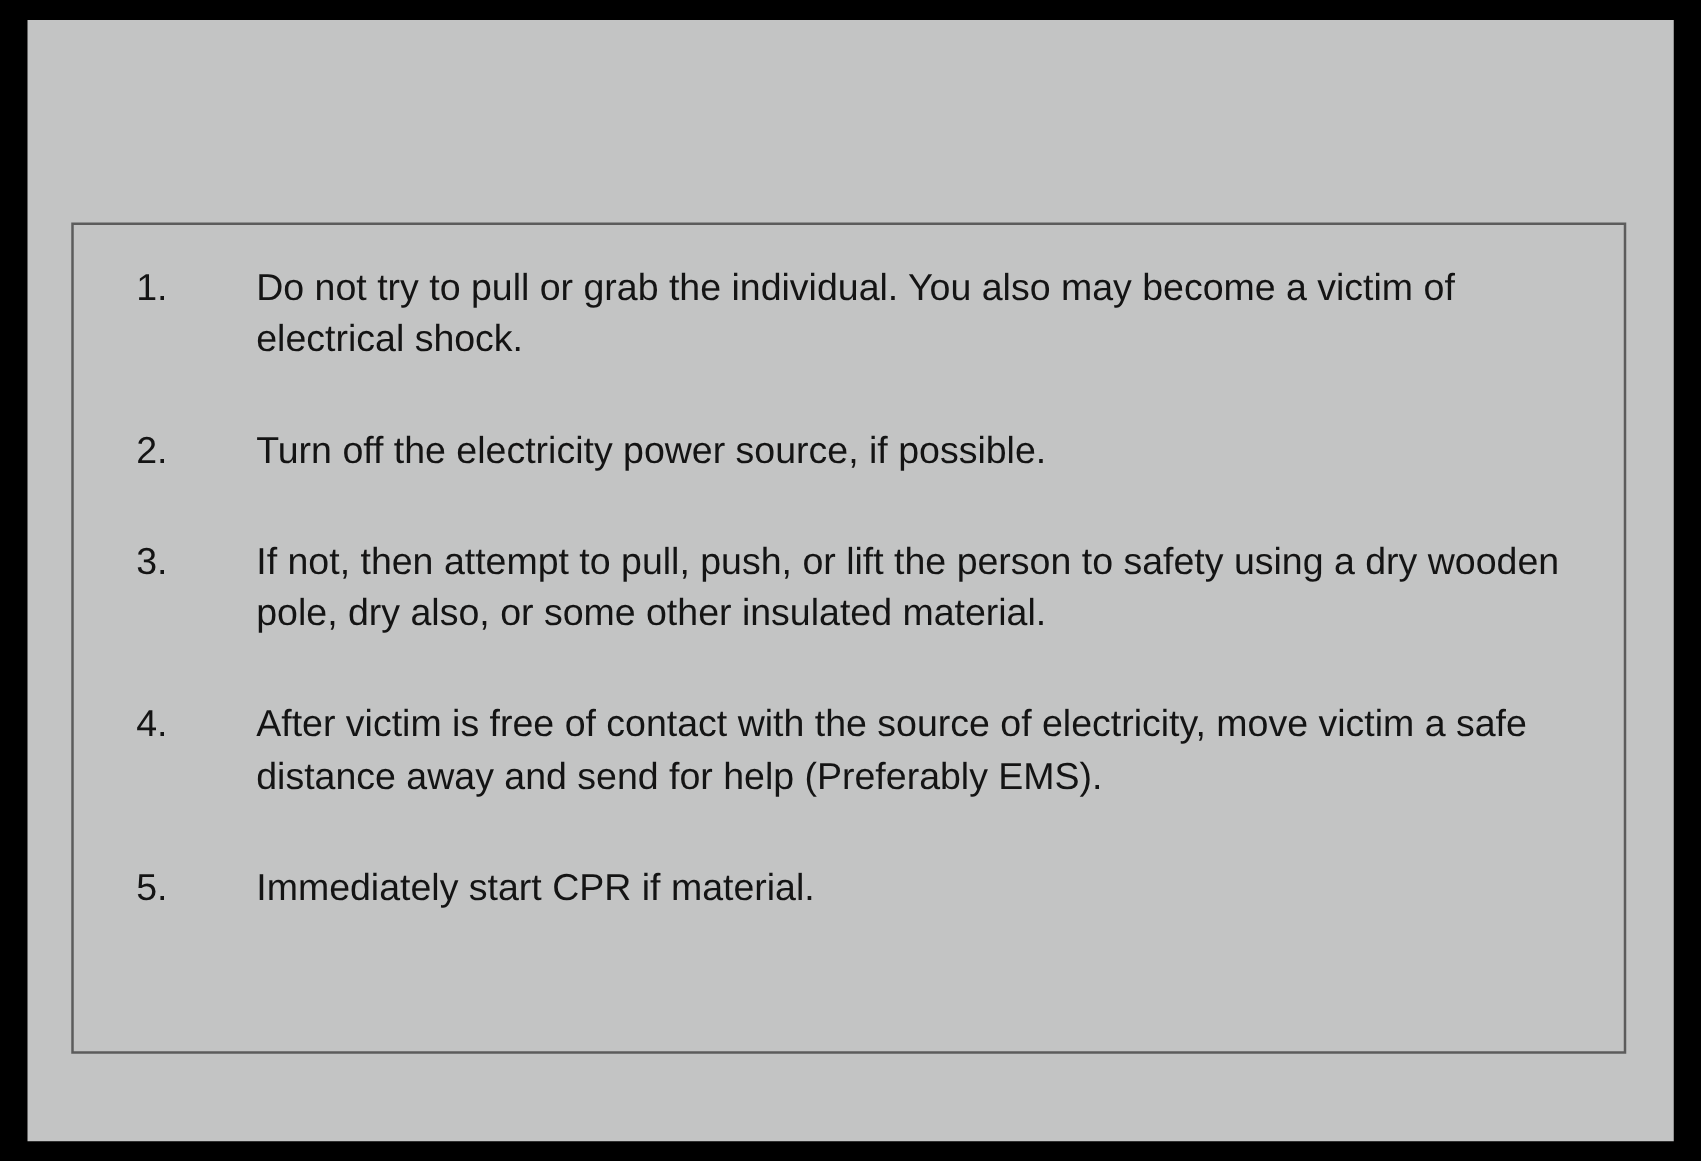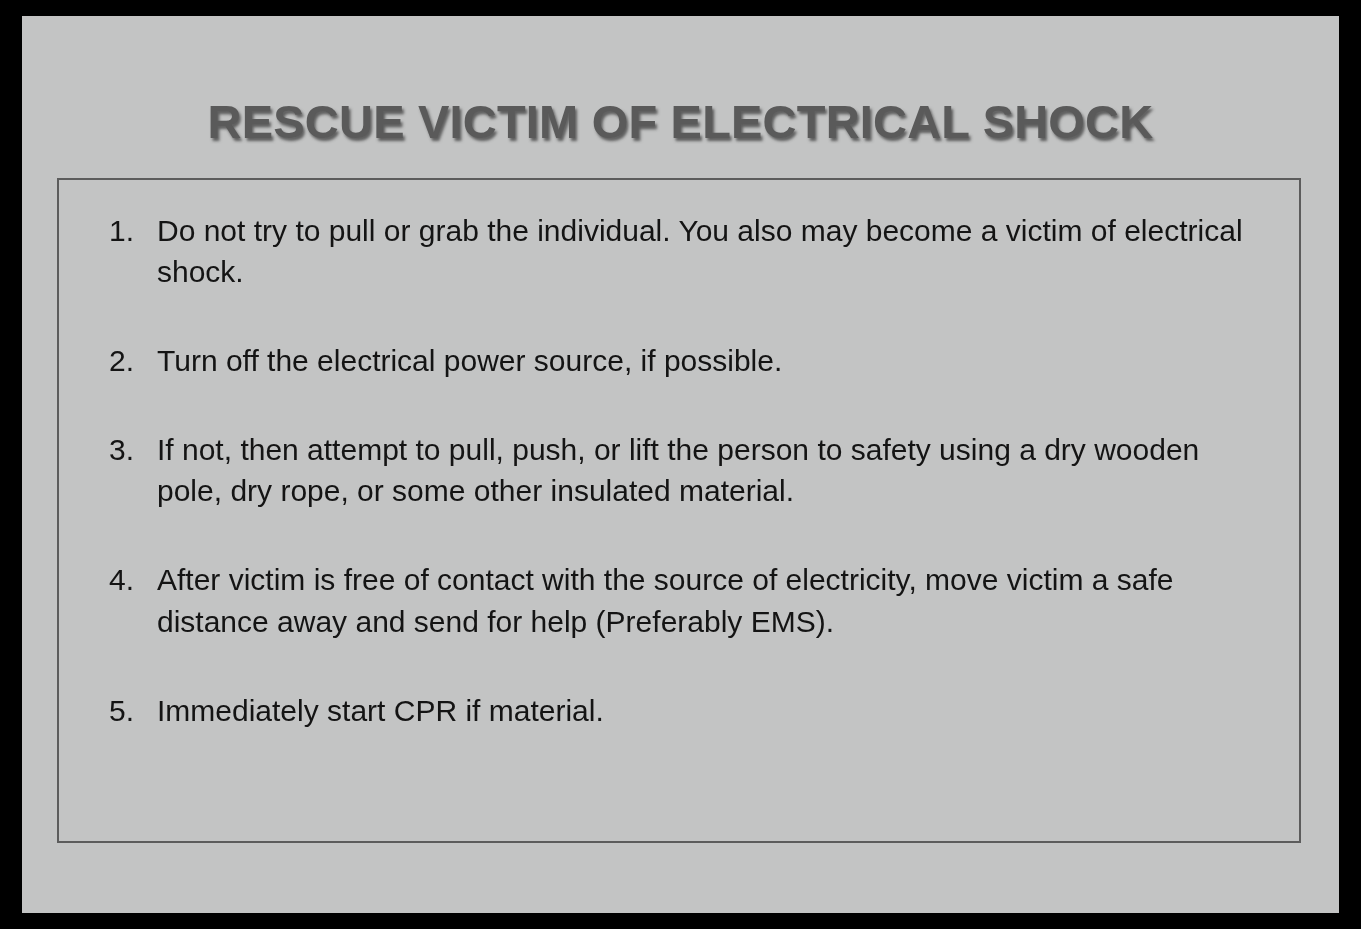--- a/index.html
+++ b/index.html
@@ -98,7 +98,6 @@
 <div class="slide-frame">
   <div class="slide-surface">
 
-    <div class="slide-title">RESCUE VICTIM OF ELECTRICAL SHOCK</div>
 
     <div class="content-box">
       <ul class="item-list">

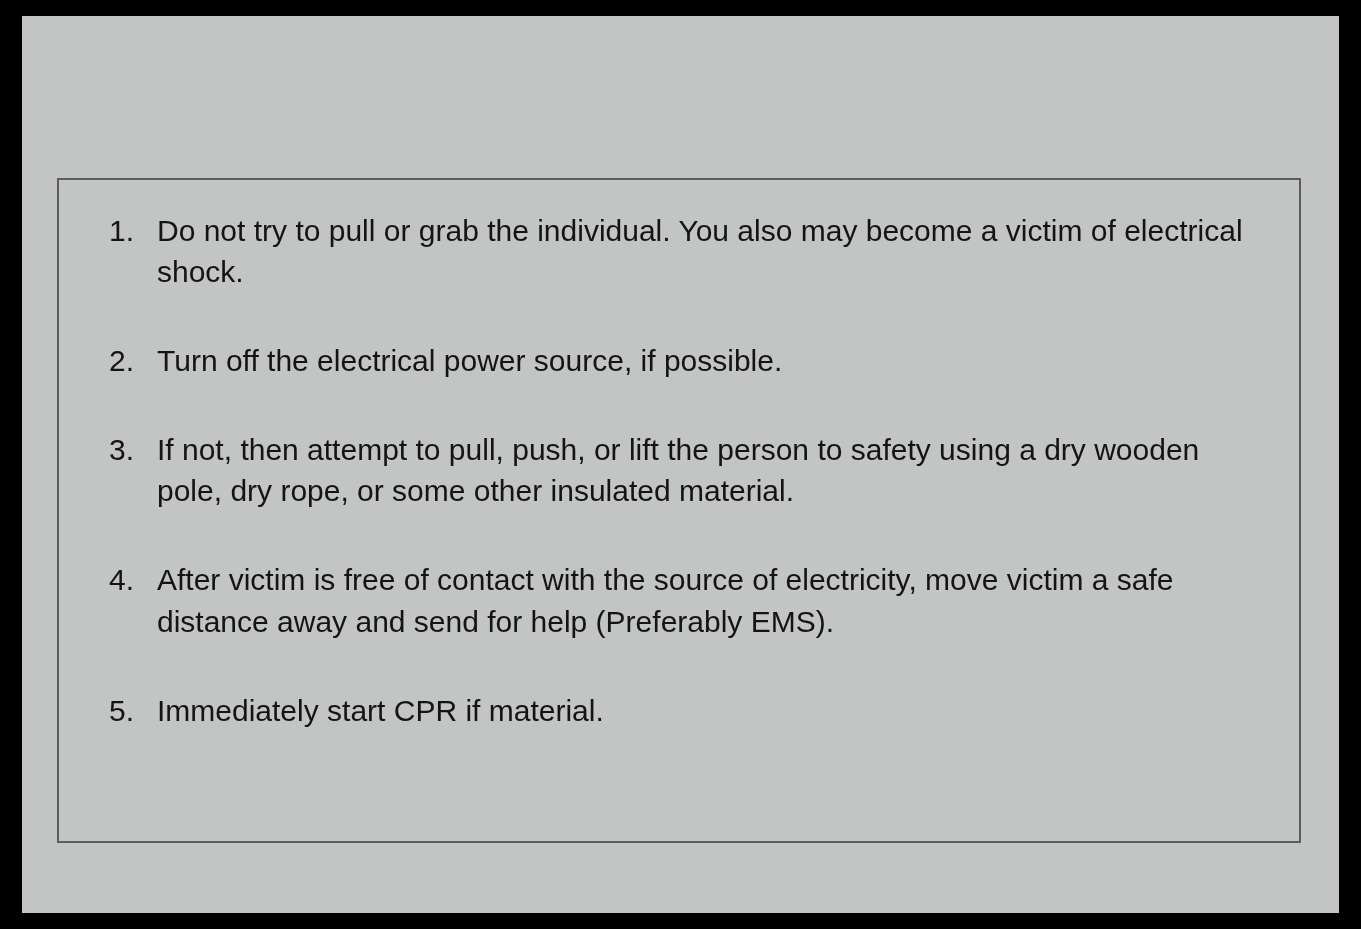--- a/index.html
+++ b/index.html
@@ -90,6 +90,7 @@
   .item-text {
     flex: 1 1 auto;
     padding-right: 4px;
+    margin-left: 48px;
   }
 </style>
 </head>

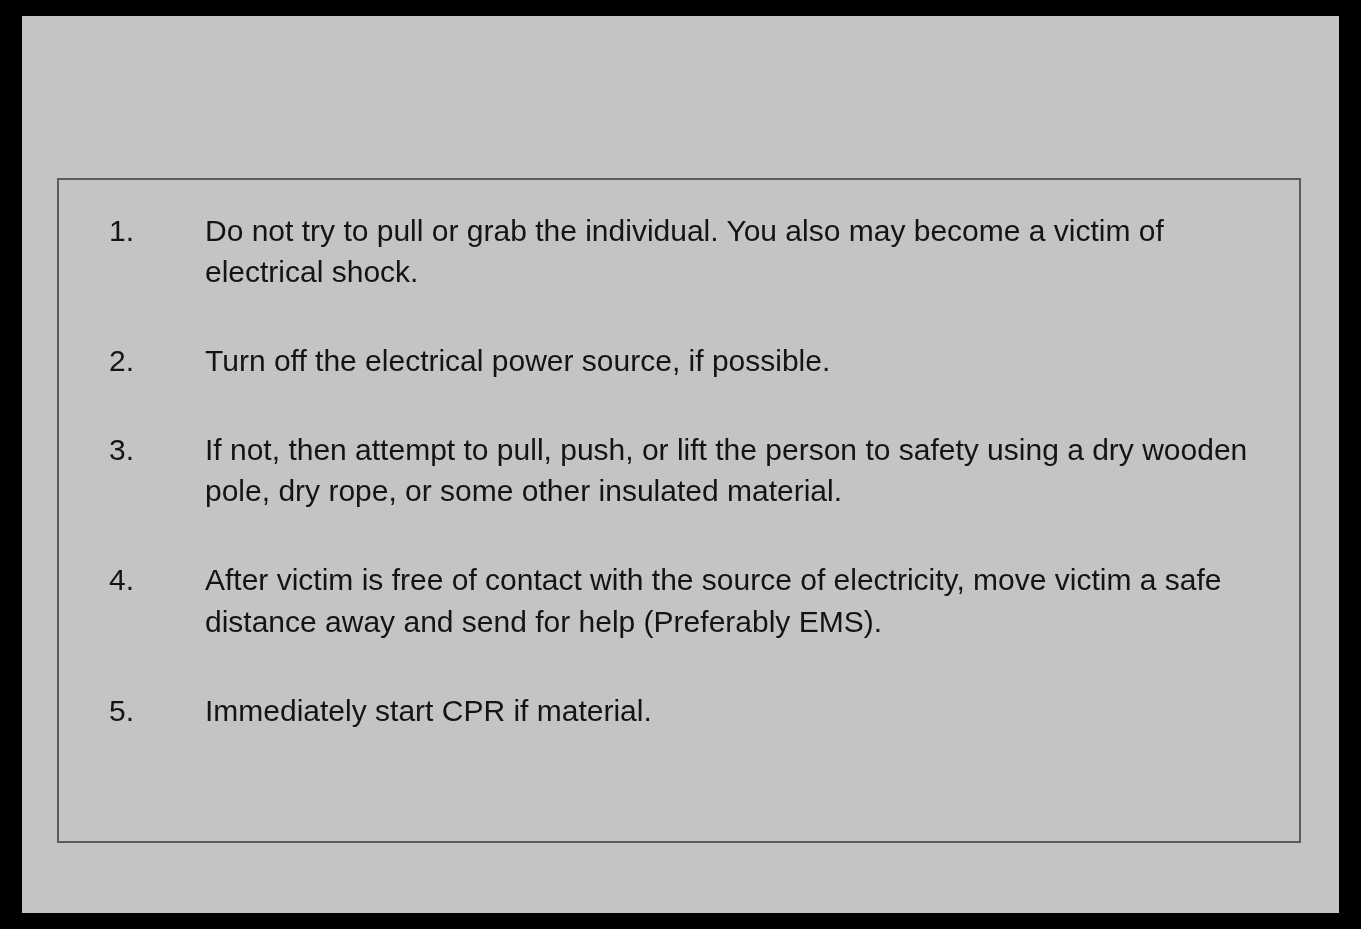--- a/index.html
+++ b/index.html
@@ -110,7 +110,7 @@
 
         <li class="item">
           <span class="item-number">2.</span>
-          <span class="item-text">Turn off the electrical power source, if possible.</span>
+          <span class="item-text">Turn off the electricity power source, if possible.</span>
         </li>
 
         <li class="item">

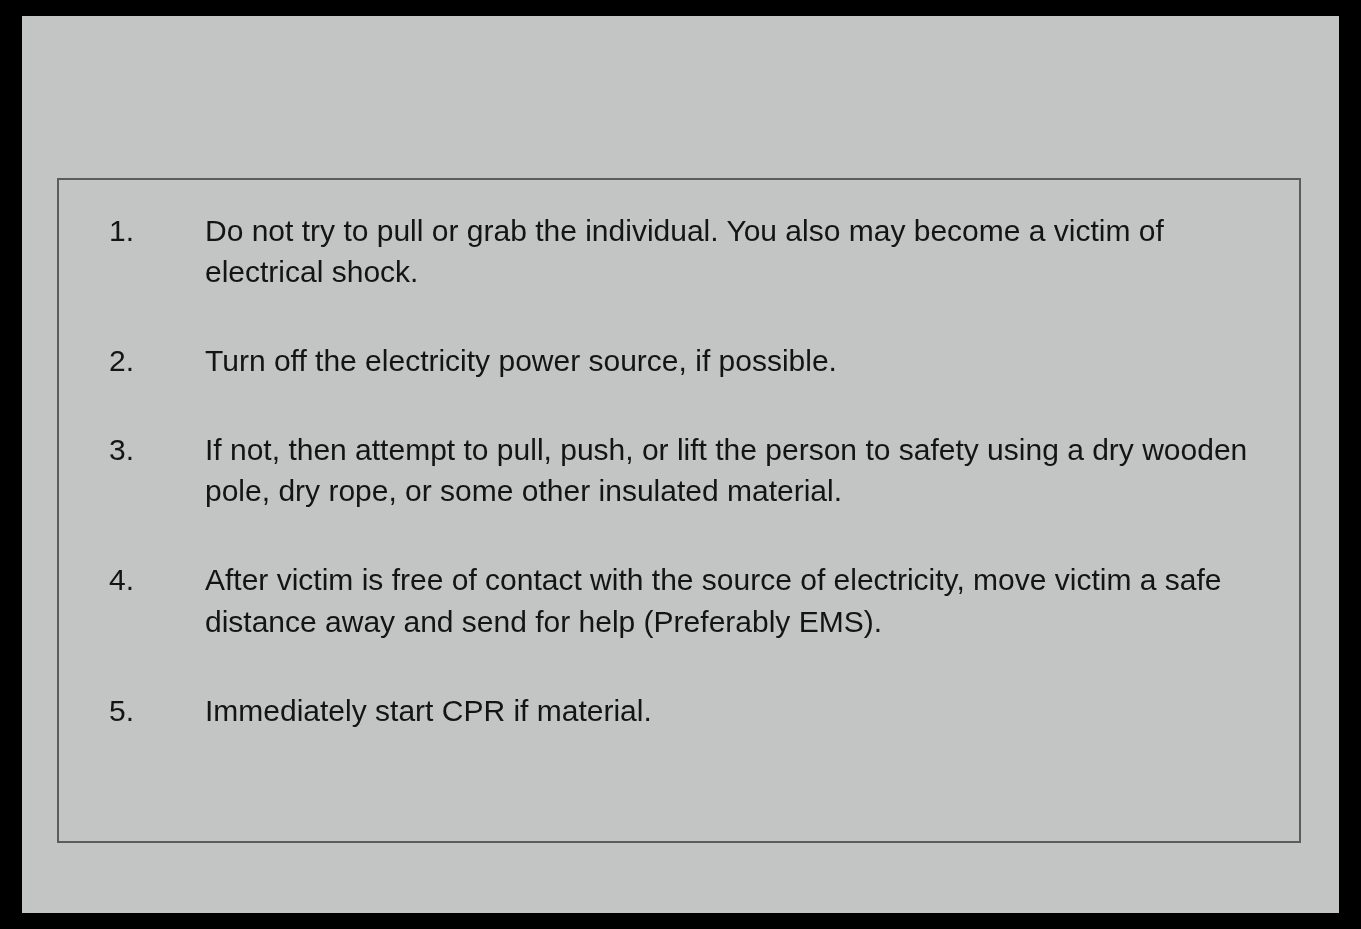--- a/index.html
+++ b/index.html
@@ -115,7 +115,7 @@
 
         <li class="item">
           <span class="item-number">3.</span>
-          <span class="item-text">If not, then attempt to pull, push, or lift the person to safety using a dry wooden pole, dry rope, or some other insulated material.</span>
+          <span class="item-text">If not, then attempt to pull, push, or lift the person to safety using a dry wooden pole, dry also, or some other insulated material.</span>
         </li>
 
         <li class="item">

